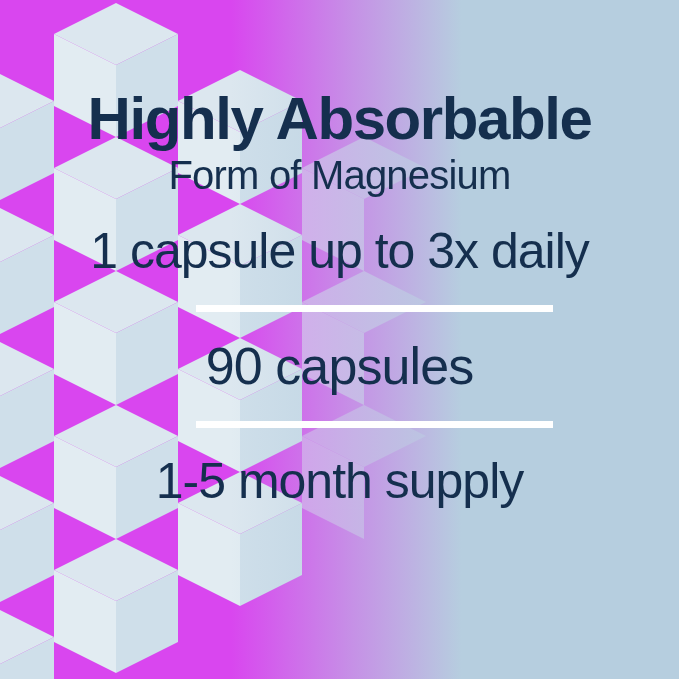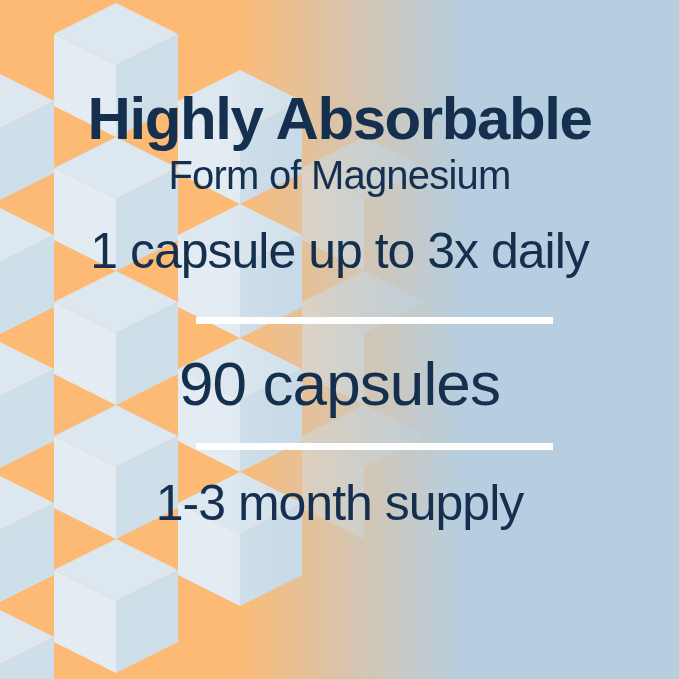--- a/index.html
+++ b/index.html
@@ -14,7 +14,7 @@
     width: 679px;
     height: 679px;
     overflow: hidden;
-    background: #fdba74;
+    background: #d946ef;
     font-family: "Liberation Sans", sans-serif;
     -webkit-font-smoothing: antialiased;
   }

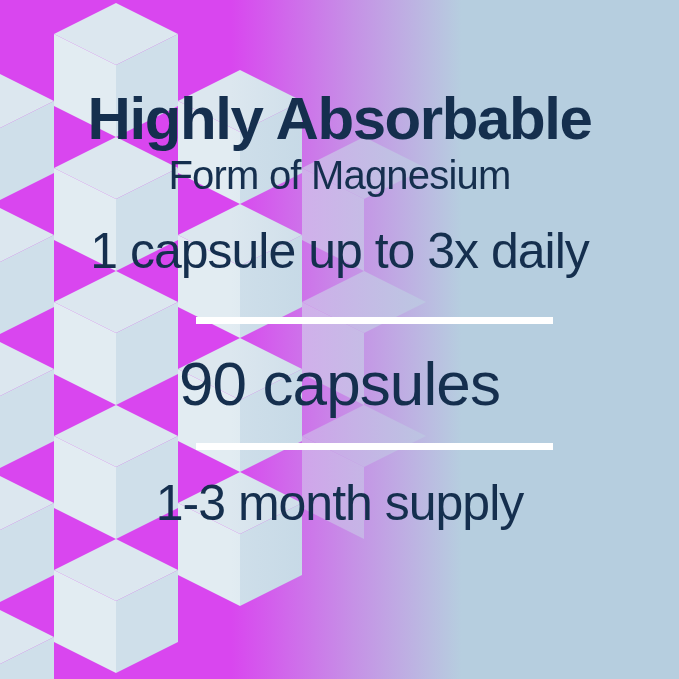--- a/index.html
+++ b/index.html
@@ -70,7 +70,7 @@
     font-size: 50px;
     font-weight: 400;
     letter-spacing: -1px;
-    margin-bottom: 40px;
+    margin-bottom: 28px;
   }
 
   #count {

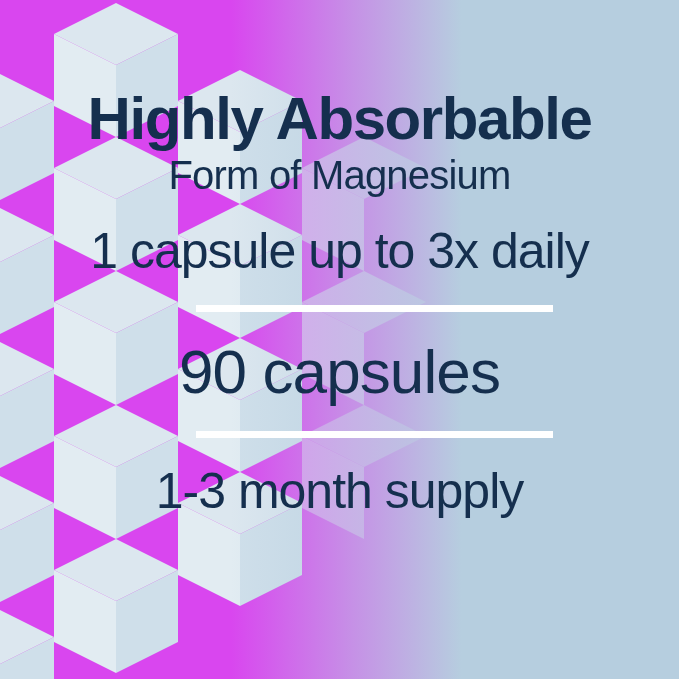--- a/index.html
+++ b/index.html
@@ -74,7 +74,7 @@
   }
 
   #count {
-    font-size: 62px;
+    font-size: 52px;
     font-weight: 400;
     letter-spacing: -0.9px;
     margin-top: 28px;

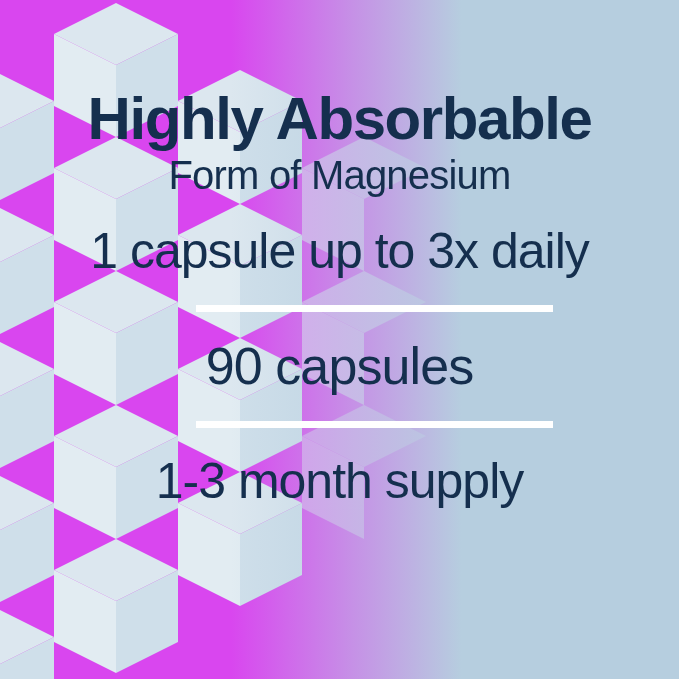--- a/index.html
+++ b/index.html
@@ -205,7 +205,7 @@
 
     <div class="divider"></div>
 
-    <div class="line" id="supply">1-3 month supply</div>
+    <div class="line" id="supply">1-5 month supply</div>
 
   </div>
 </div>

